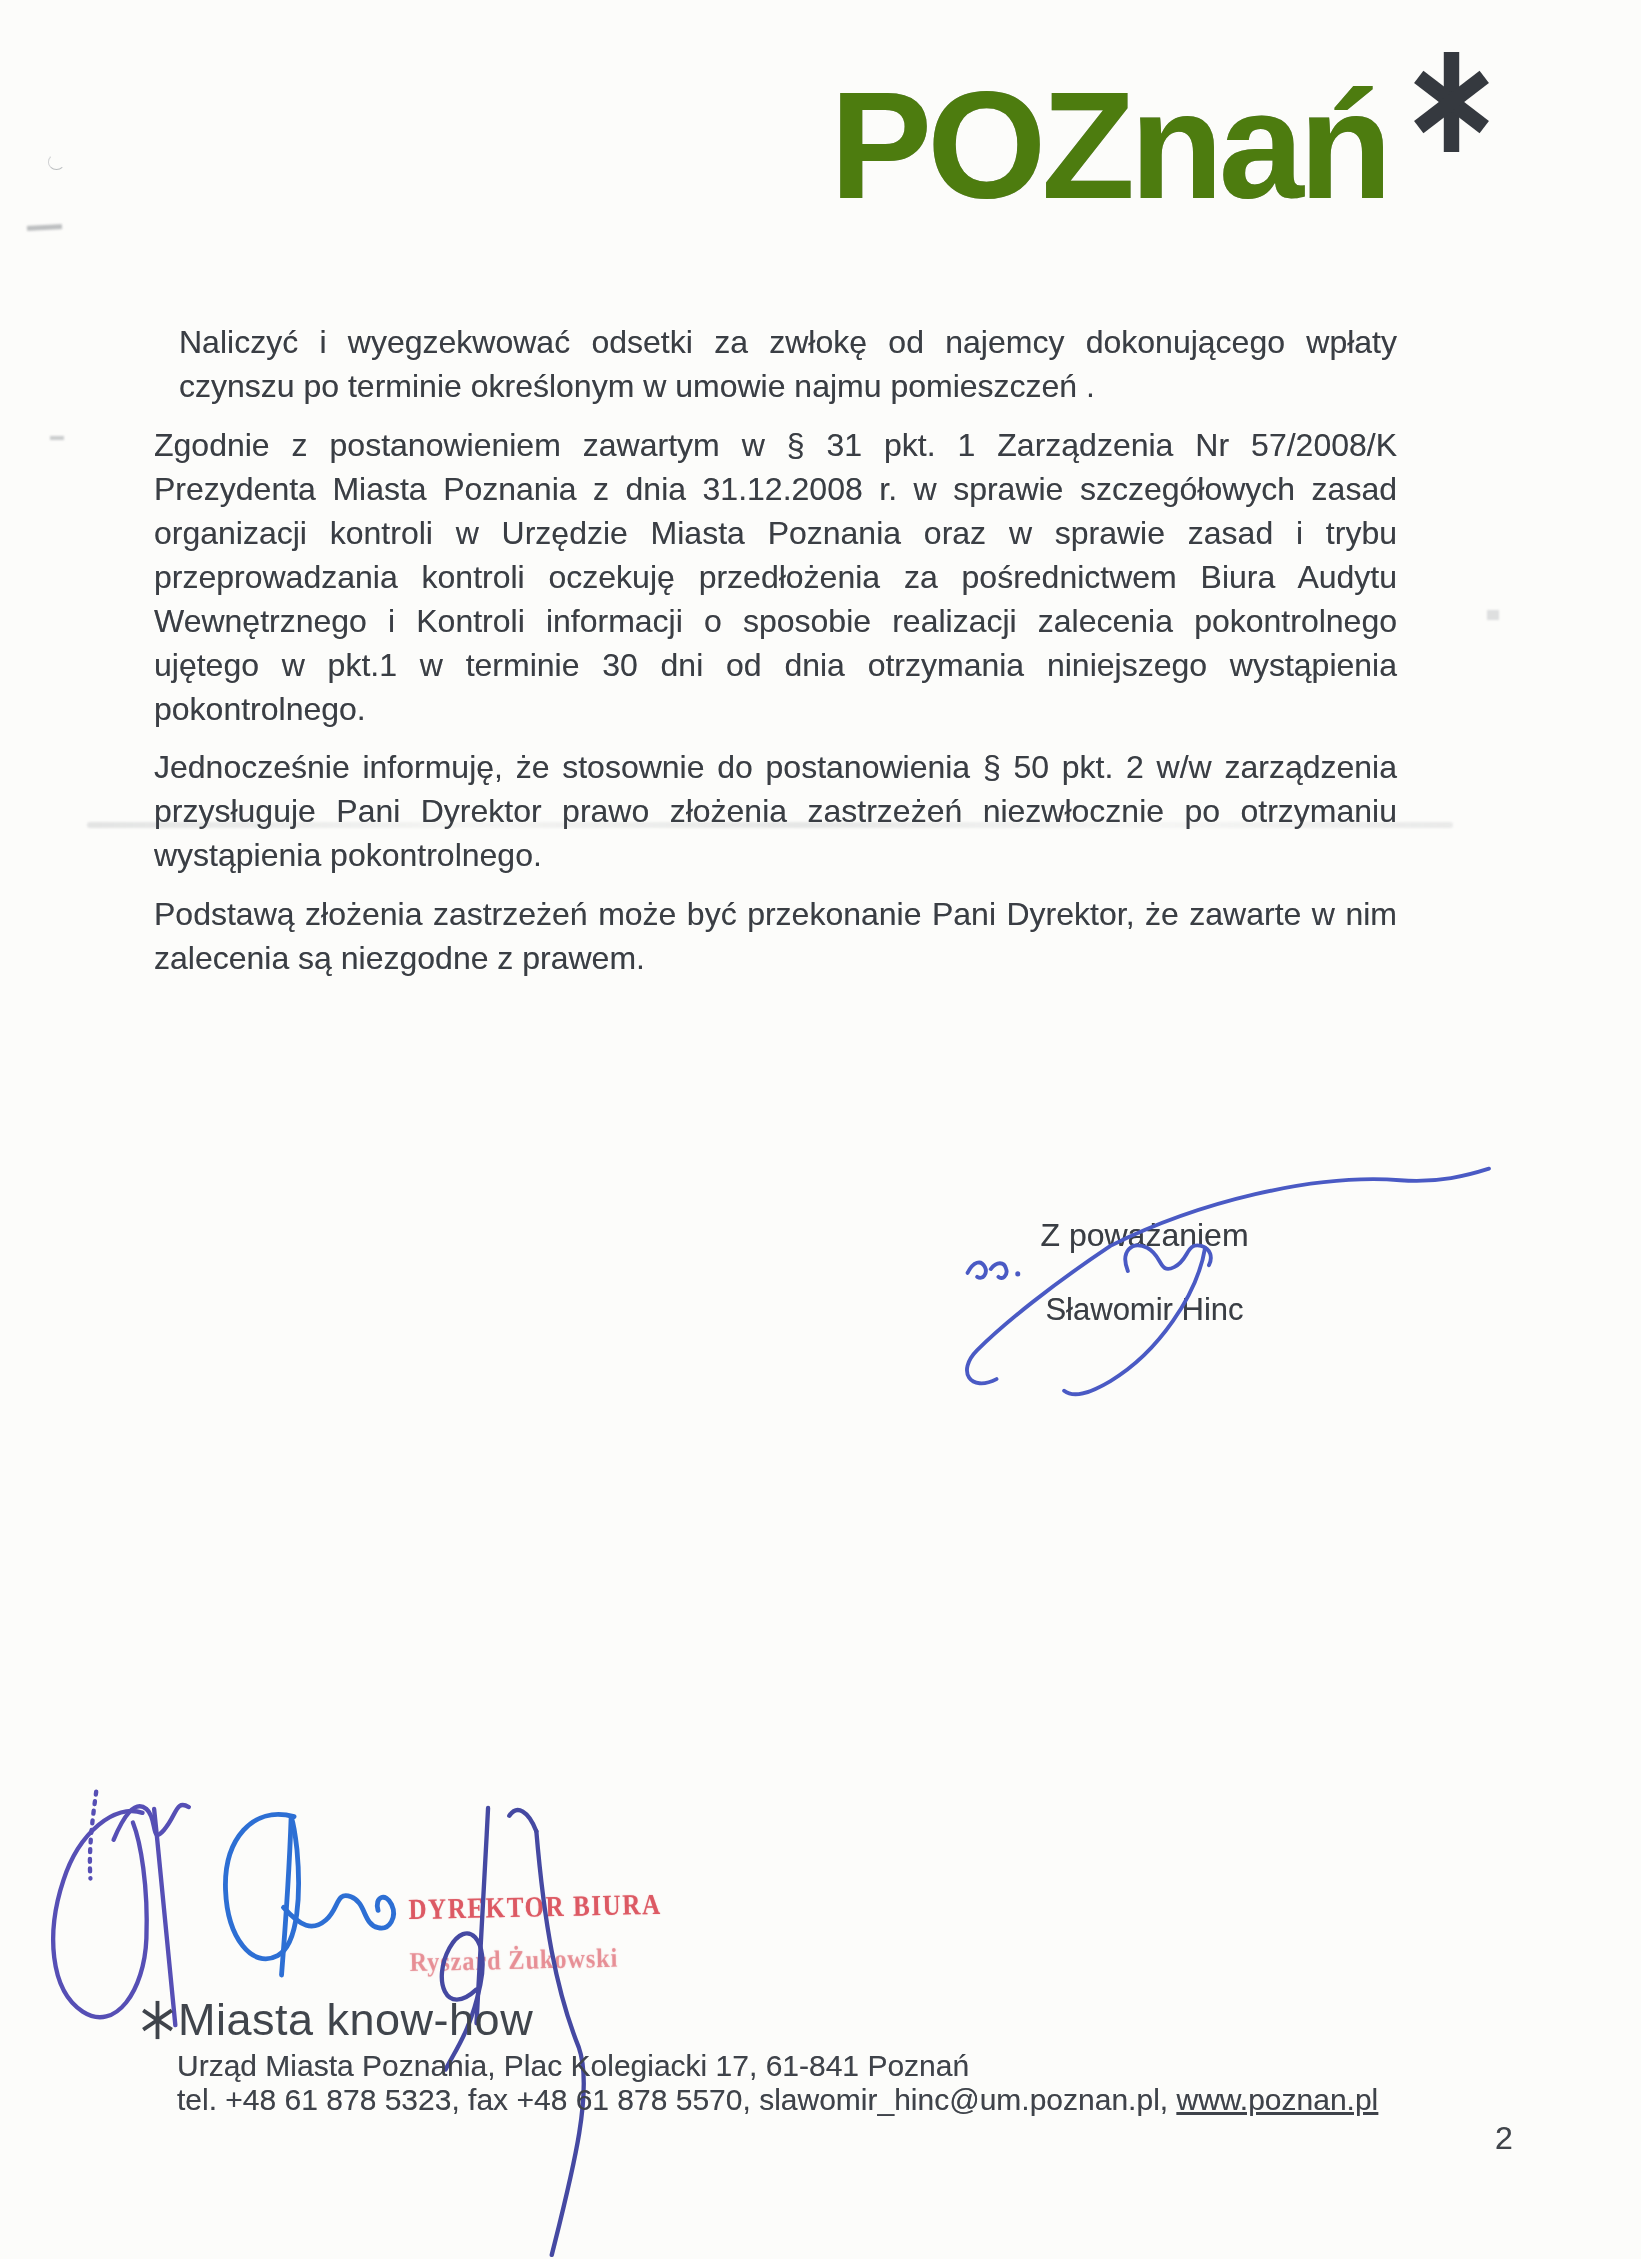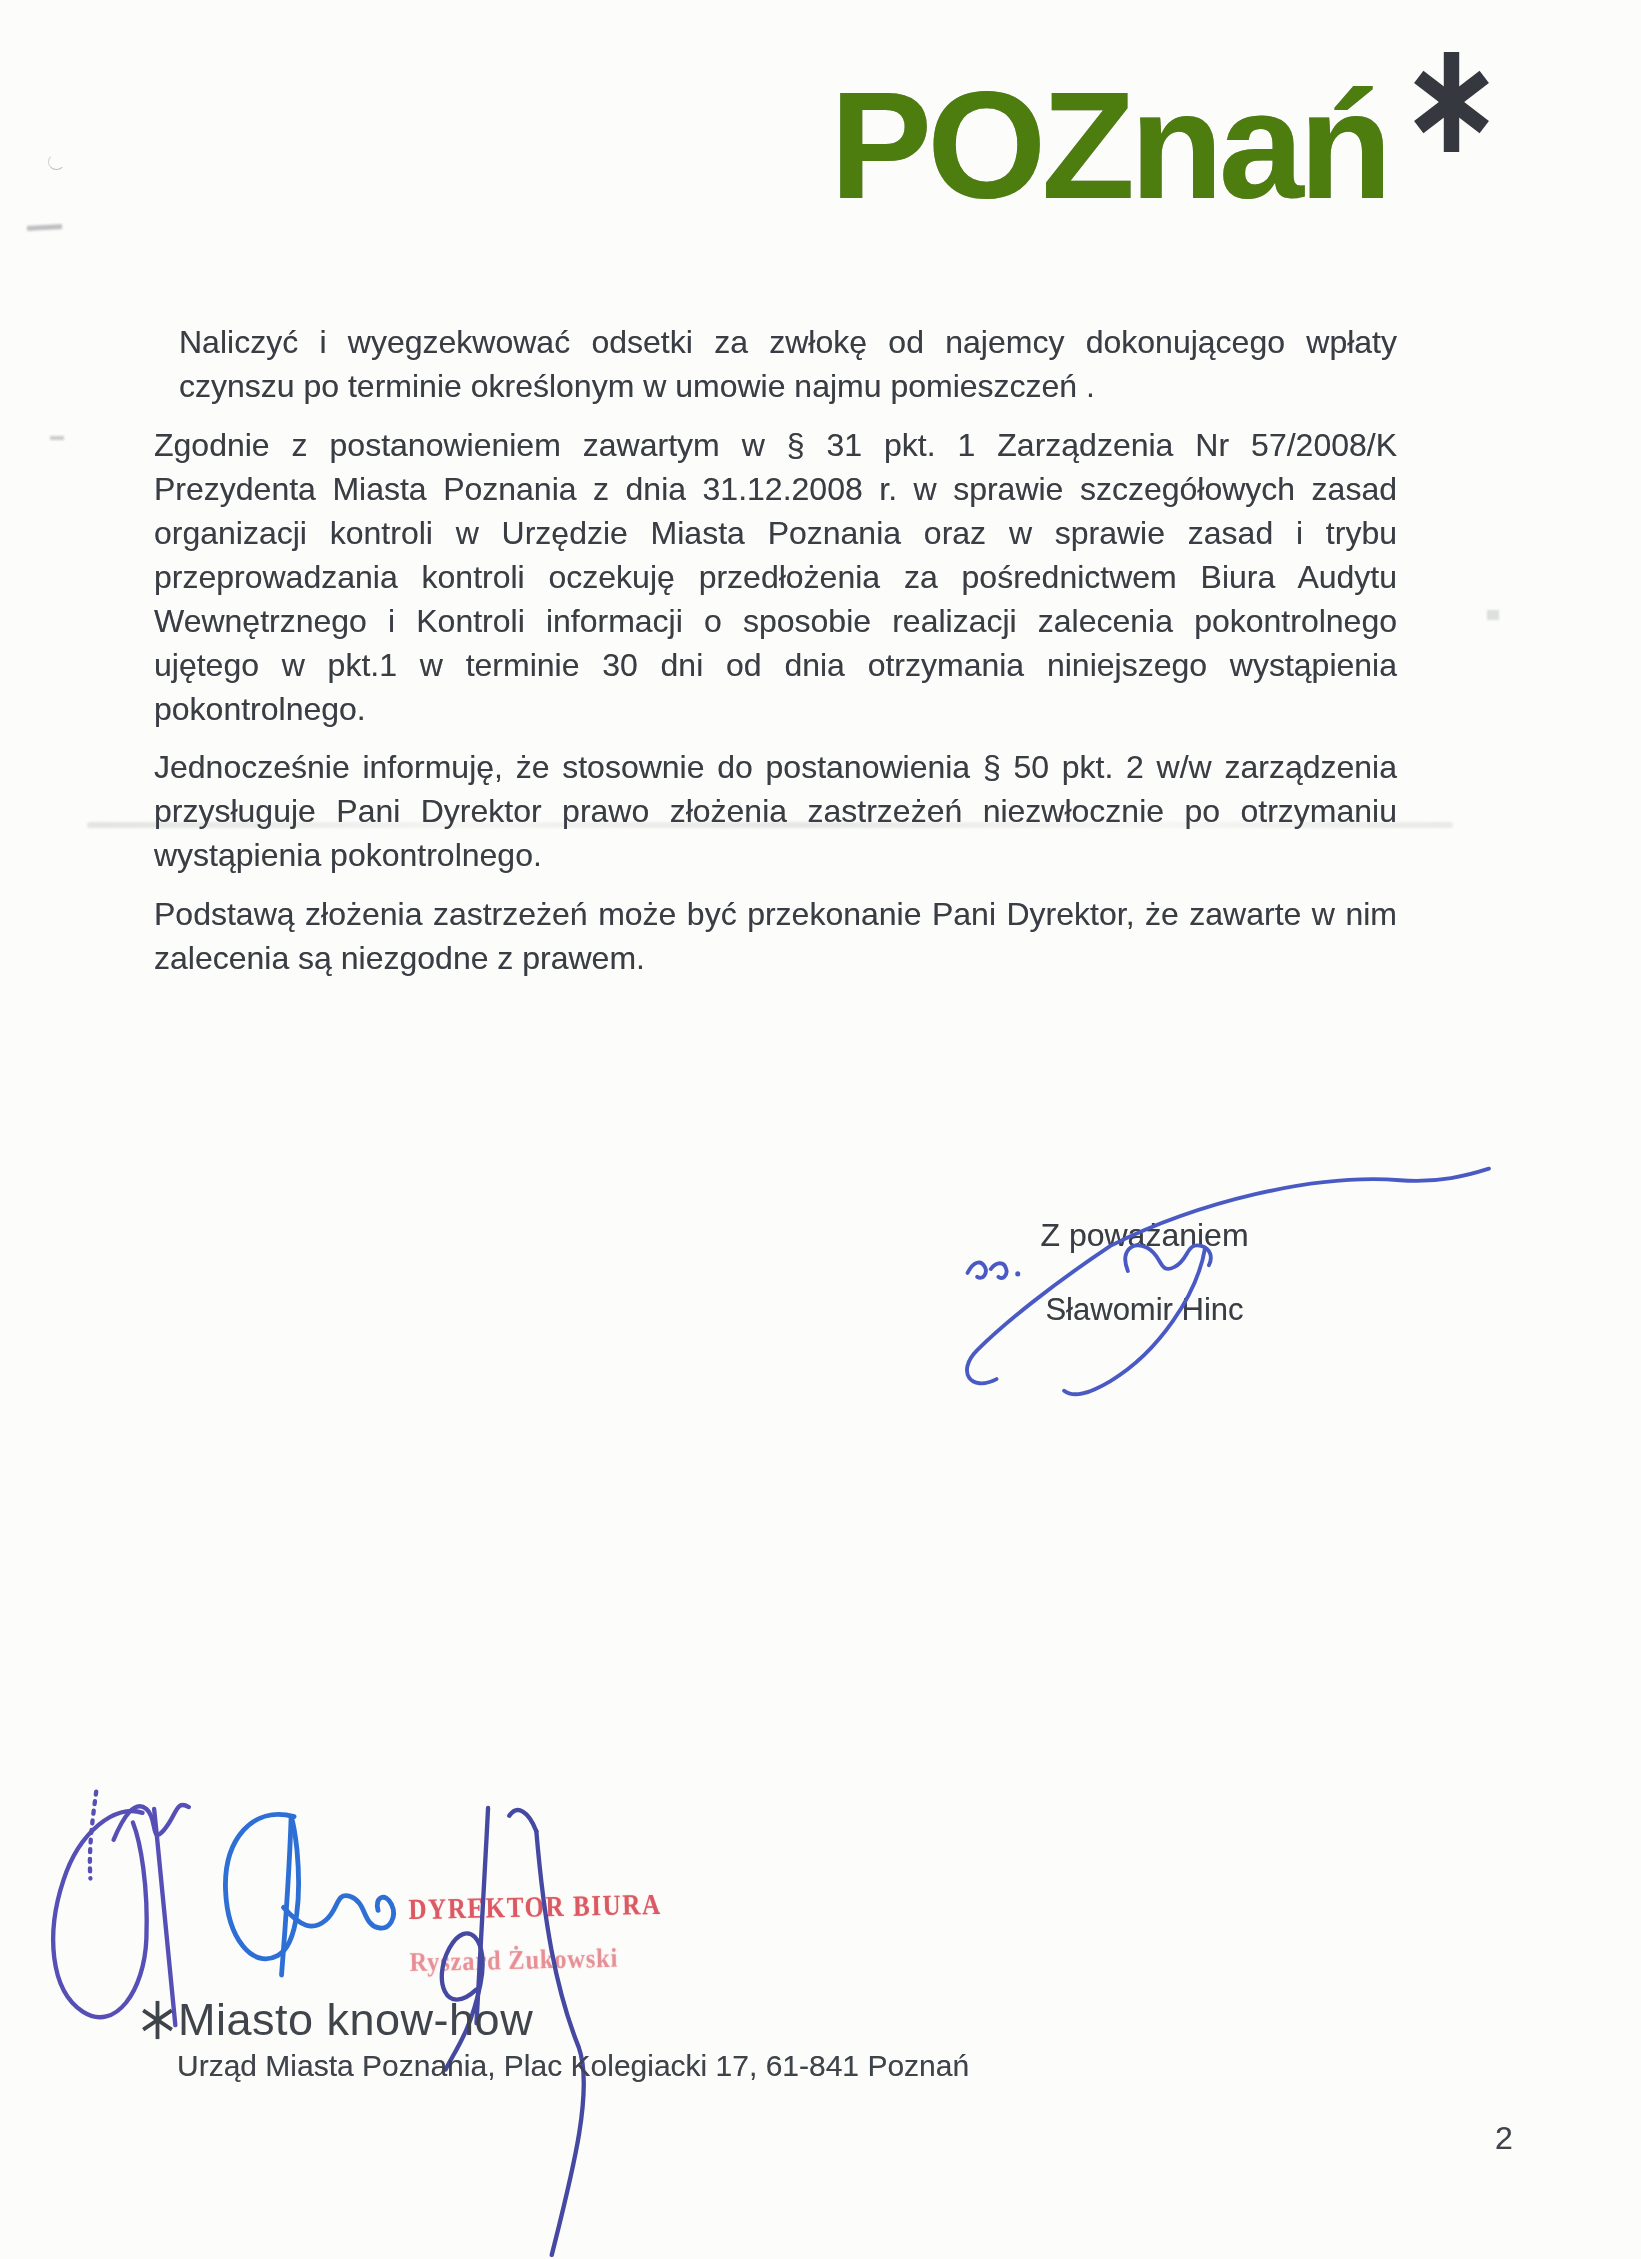--- a/index.html
+++ b/index.html
@@ -170,7 +170,7 @@
       </g>
     </svg>
   </div>
-  <div class="brand-text">Miasto know-how</div>
+  <div class="brand-text">Miasta know-how</div>
 
   <div class="footer-lines ink">
     <div>Urząd Miasta Poznania, Plac Kolegiacki 17, 61-841 Poznań</div>

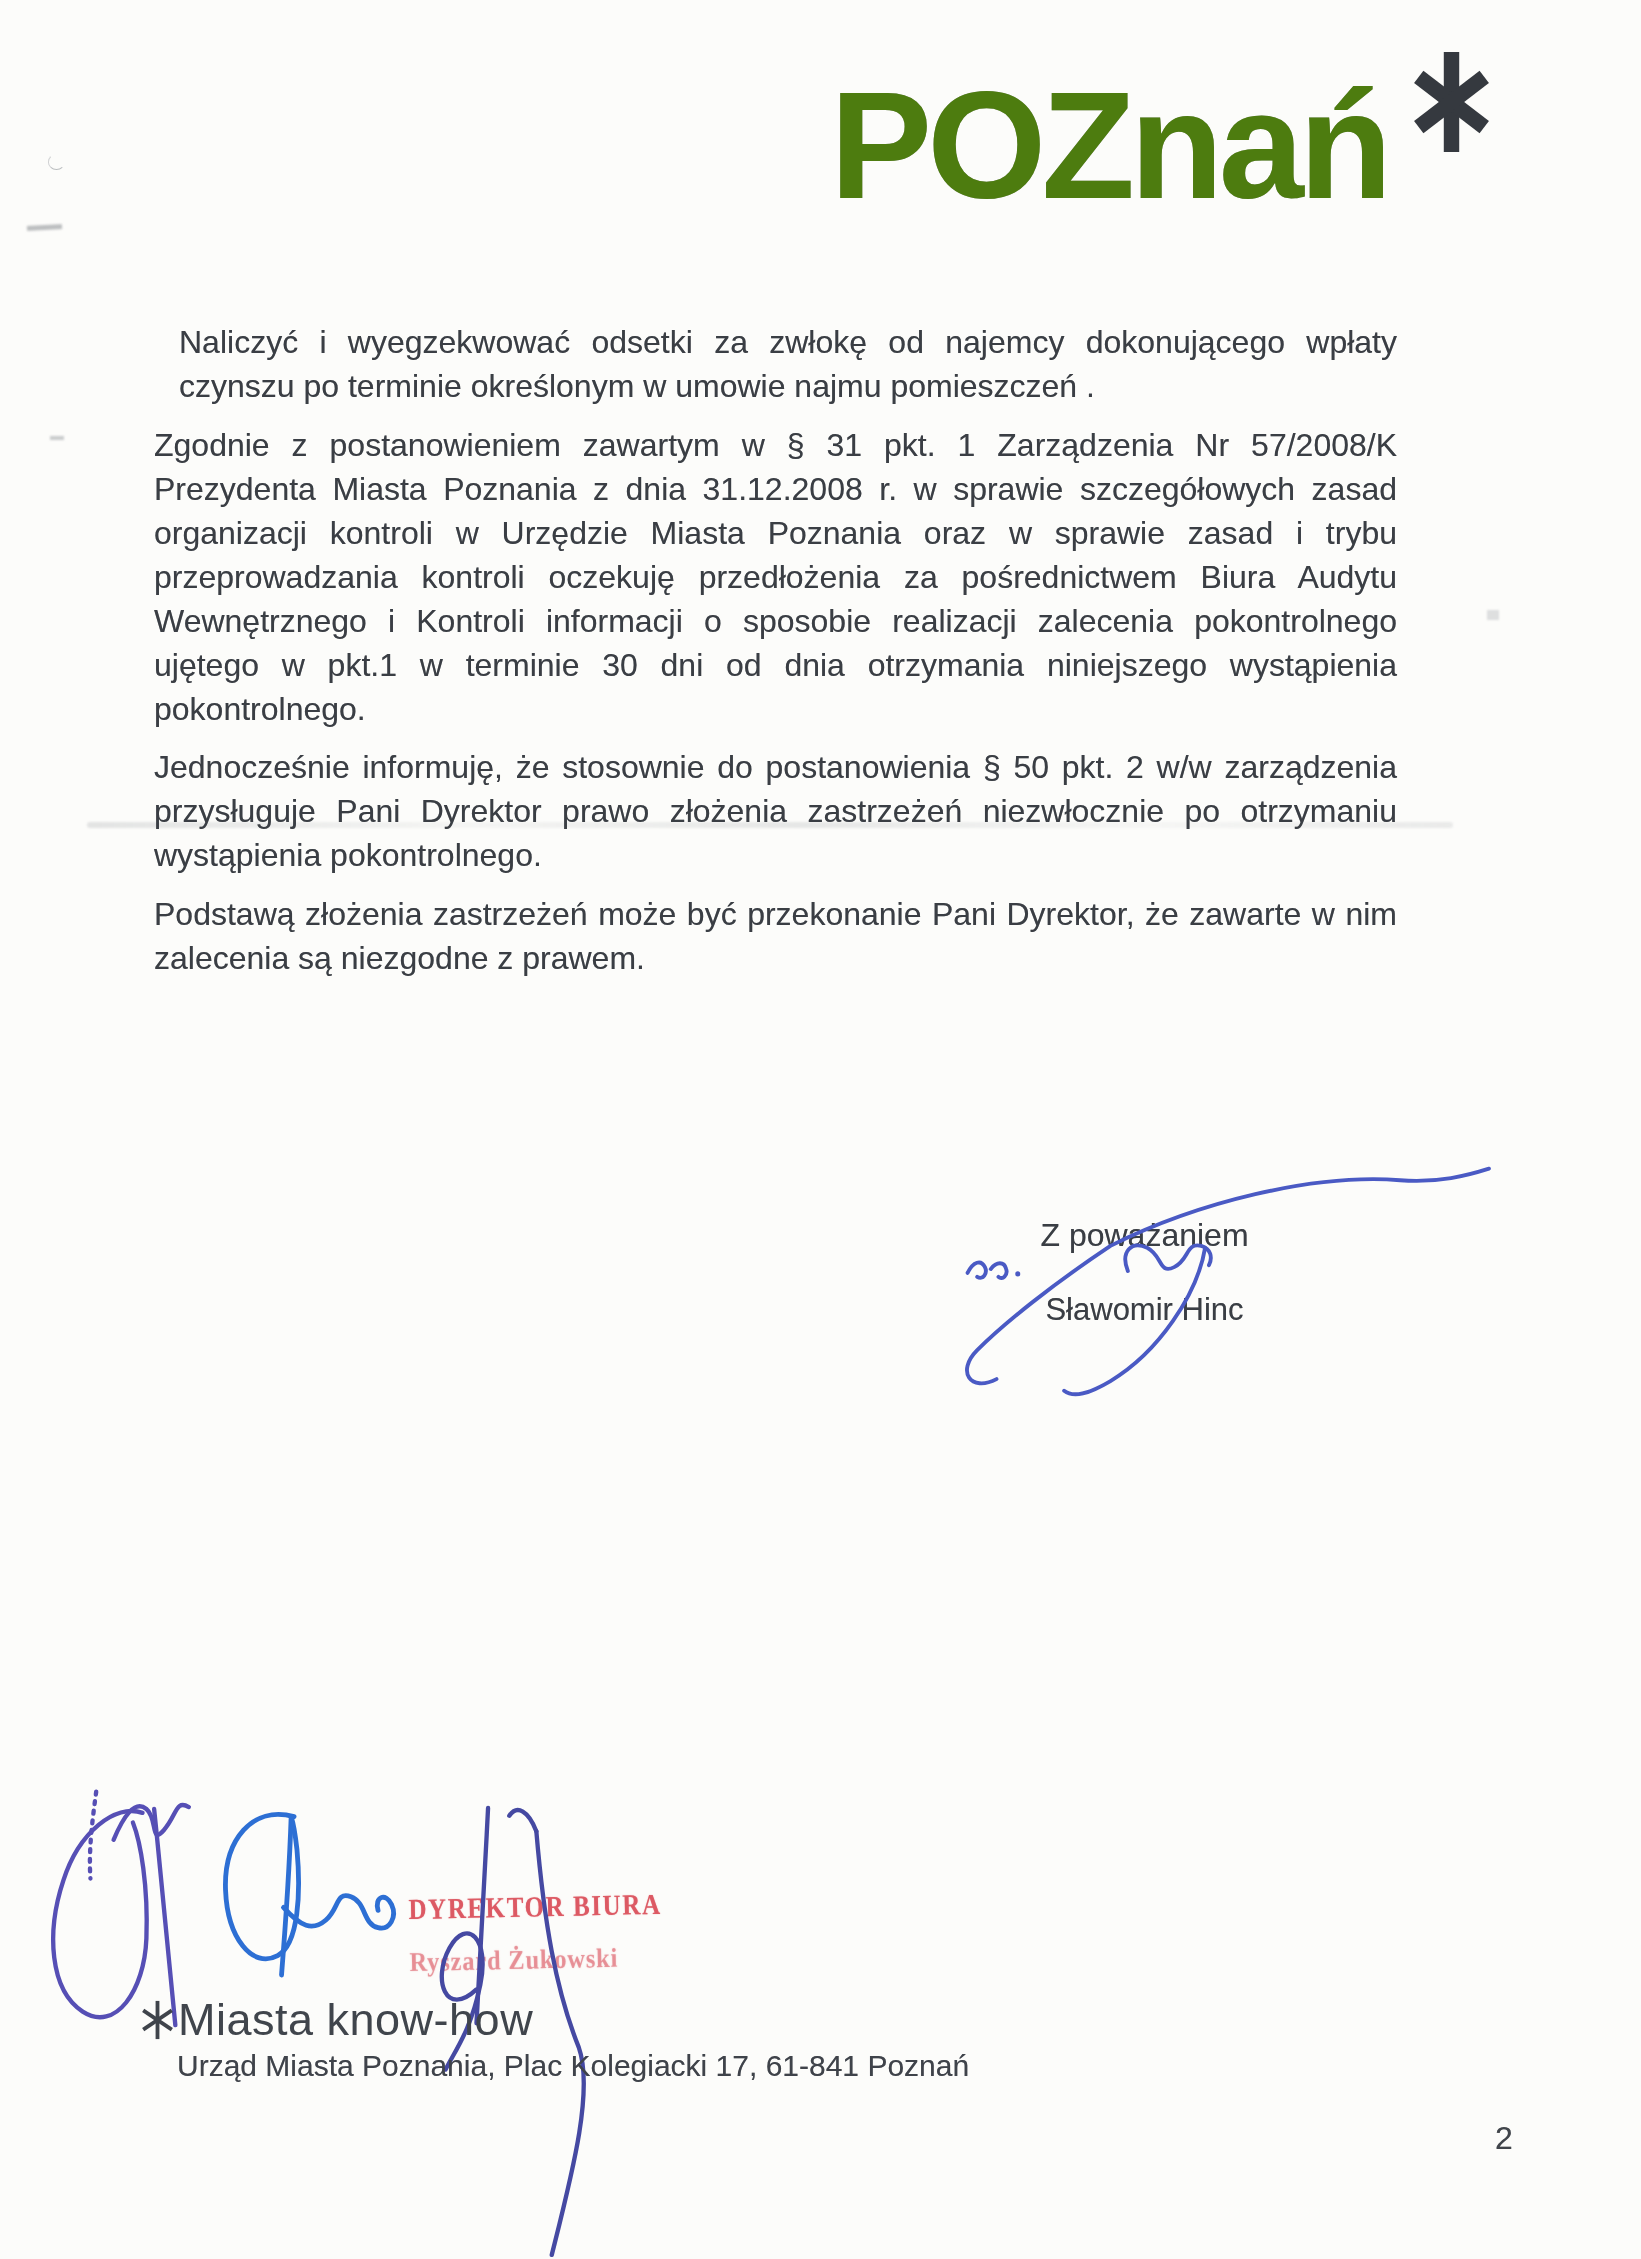--- a/index.html
+++ b/index.html
@@ -174,6 +174,7 @@
 
   <div class="footer-lines ink">
     <div>Urząd Miasta Poznania, Plac Kolegiacki 17, 61-841 Poznań</div>
+    <div><span>tel. +48 61 878 5323, fax +48 61 878 5570, slawomir_hinc@um.poznan.pl, </span><span class="footer-website">www.poznan.pl</span></div>
   </div>
 
   <div class="page-number ink">2</div>

